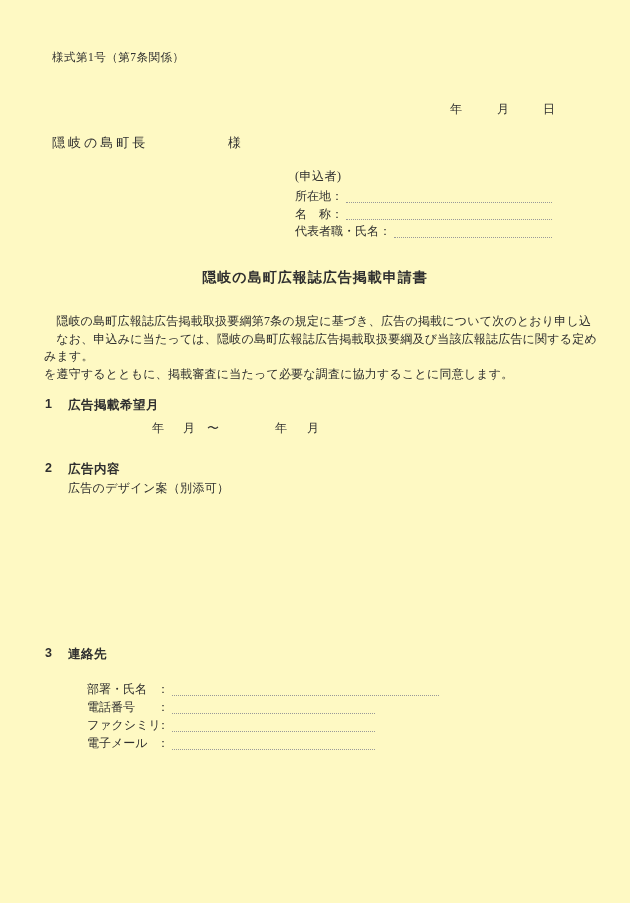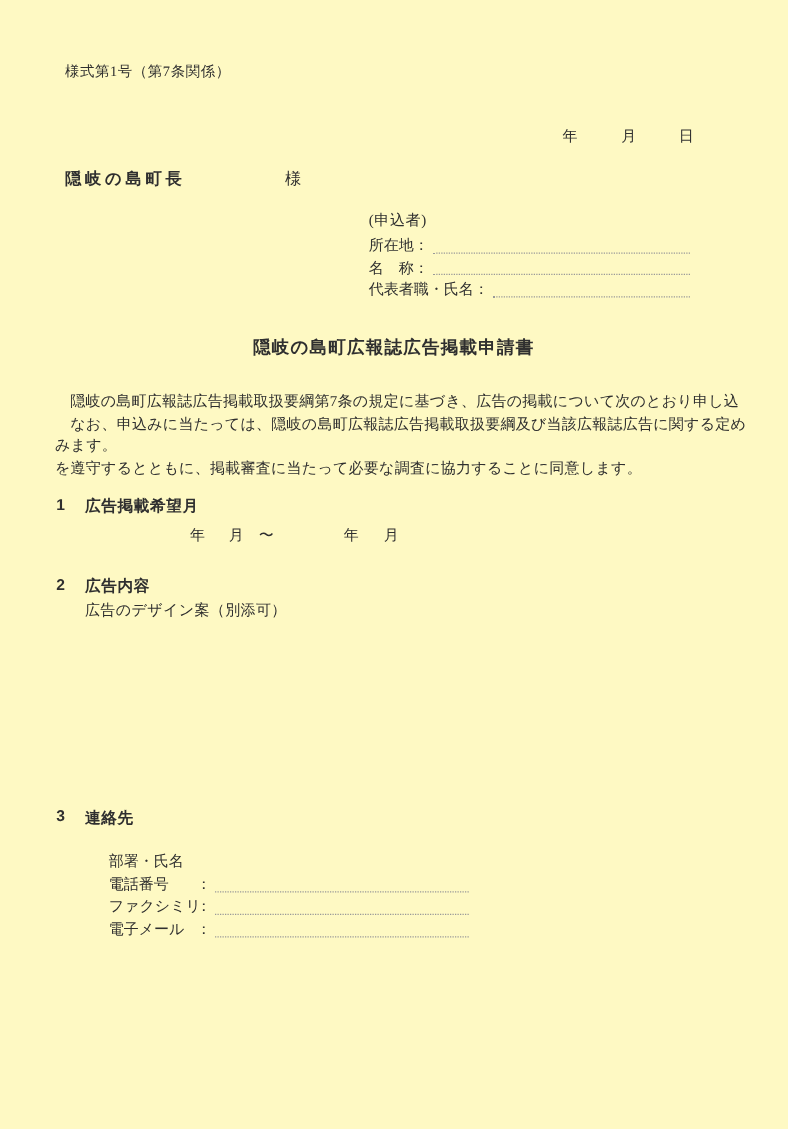--- a/index.html
+++ b/index.html
@@ -21,7 +21,7 @@
   #date-year{left:450px;} #date-month{left:497px;} #date-day{left:543px;}
 
   #addressee{left:52px;top:134px;font-size:13px;}
-  #addressee .name{letter-spacing:3px;font-weight:bold;}
+  #addressee .name{letter-spacing:3px;}
   #addressee .suffix{position:absolute;left:176px;top:0;letter-spacing:0;}
 
   #applicant{left:295px;top:168px;width:258px;font-size:12px;}

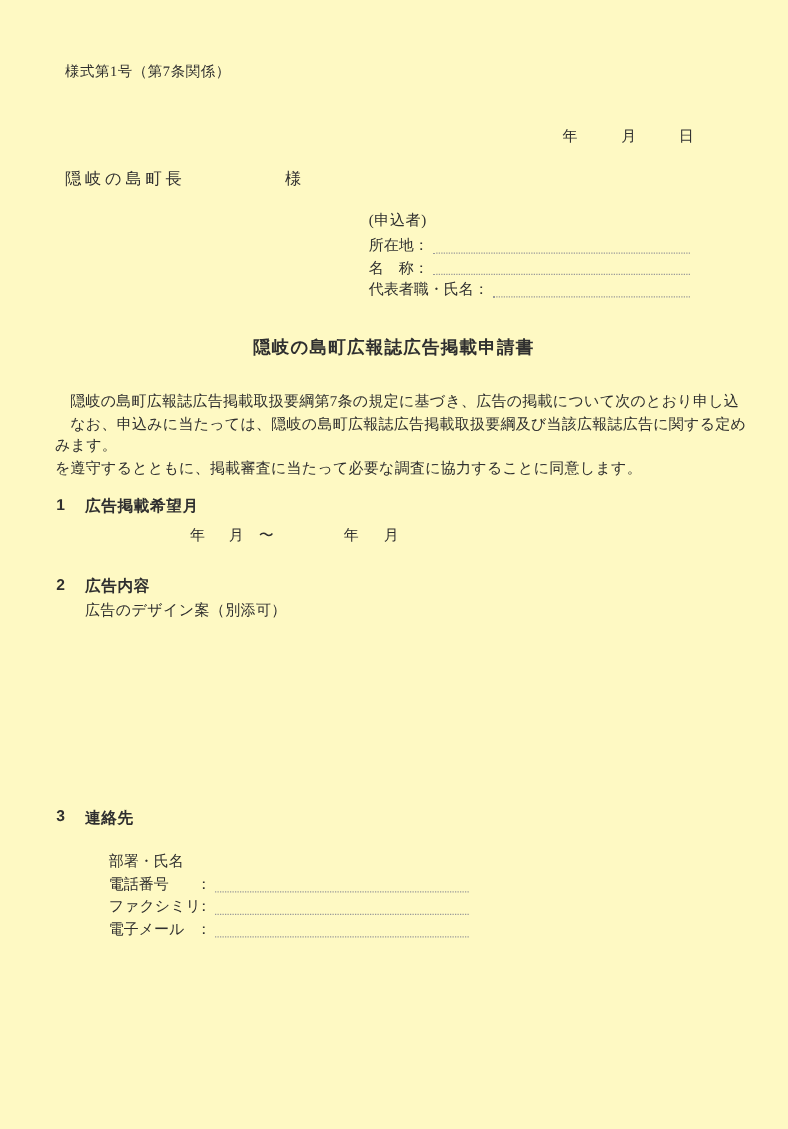--- a/index.html
+++ b/index.html
@@ -51,7 +51,7 @@
   #contact{left:87px;top:681px;font-size:12px;}
   #contact .fill-row{height:18px;}
   #contact .label{display:inline-block;width:70px;white-space:pre;}
-  #contact .row-1{width:353px;flex-direction:column;}
+  #contact .row-1{width:353px;}
   #contact .row-2,#contact .row-3,#contact .row-4{width:289px;}
 </style>
 </head>

